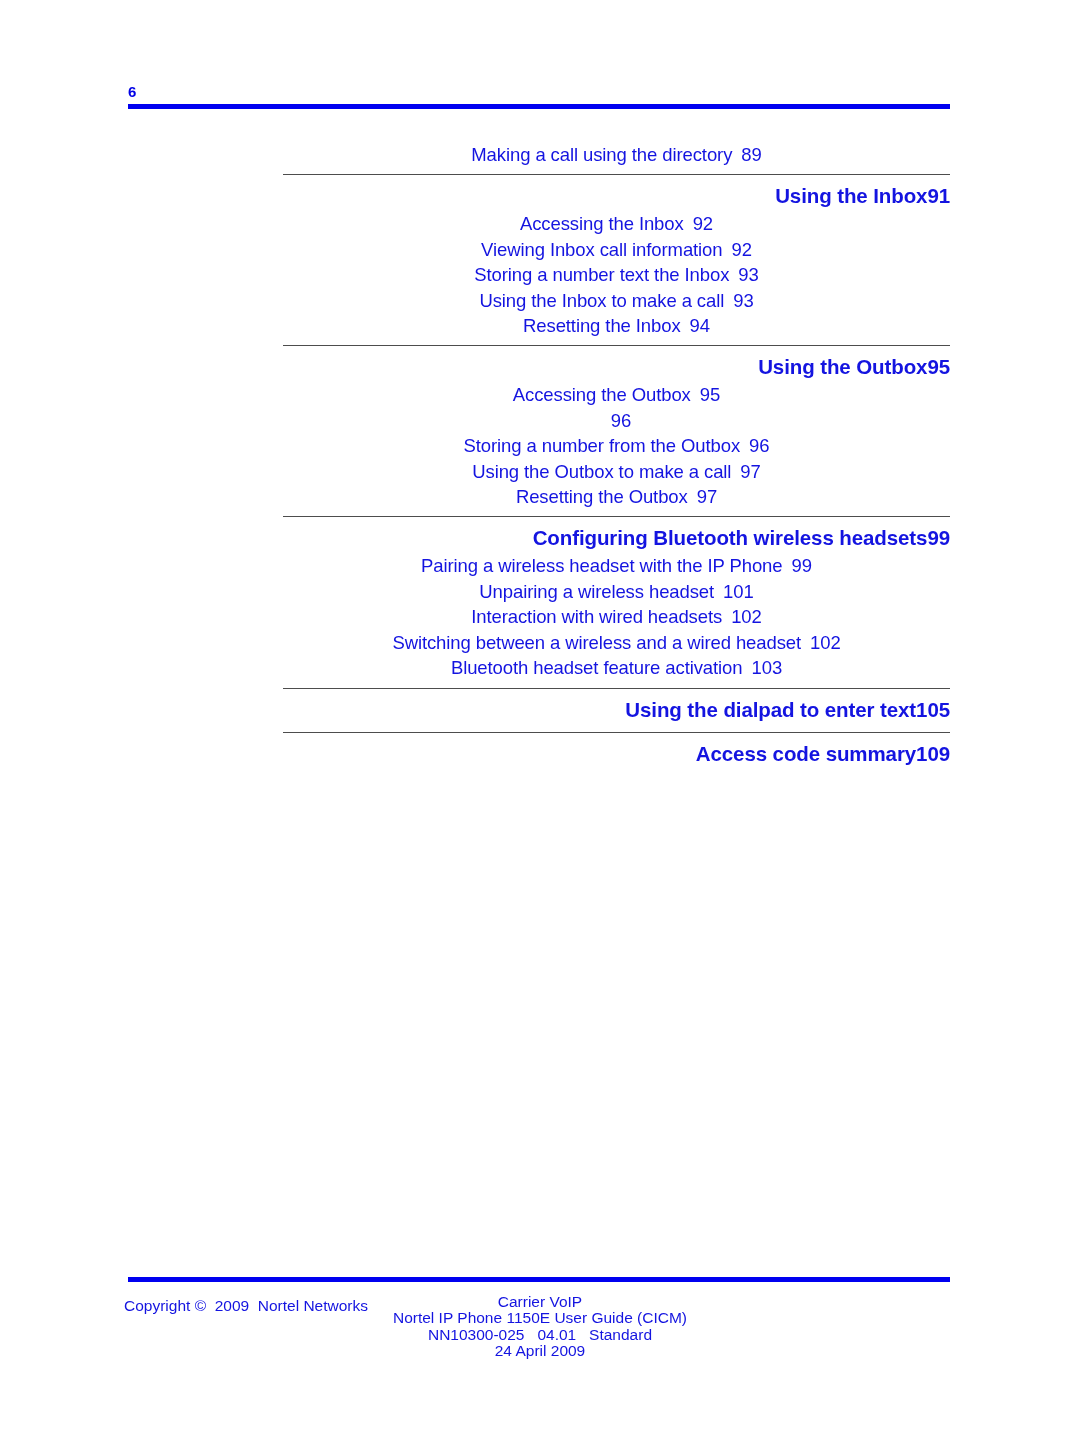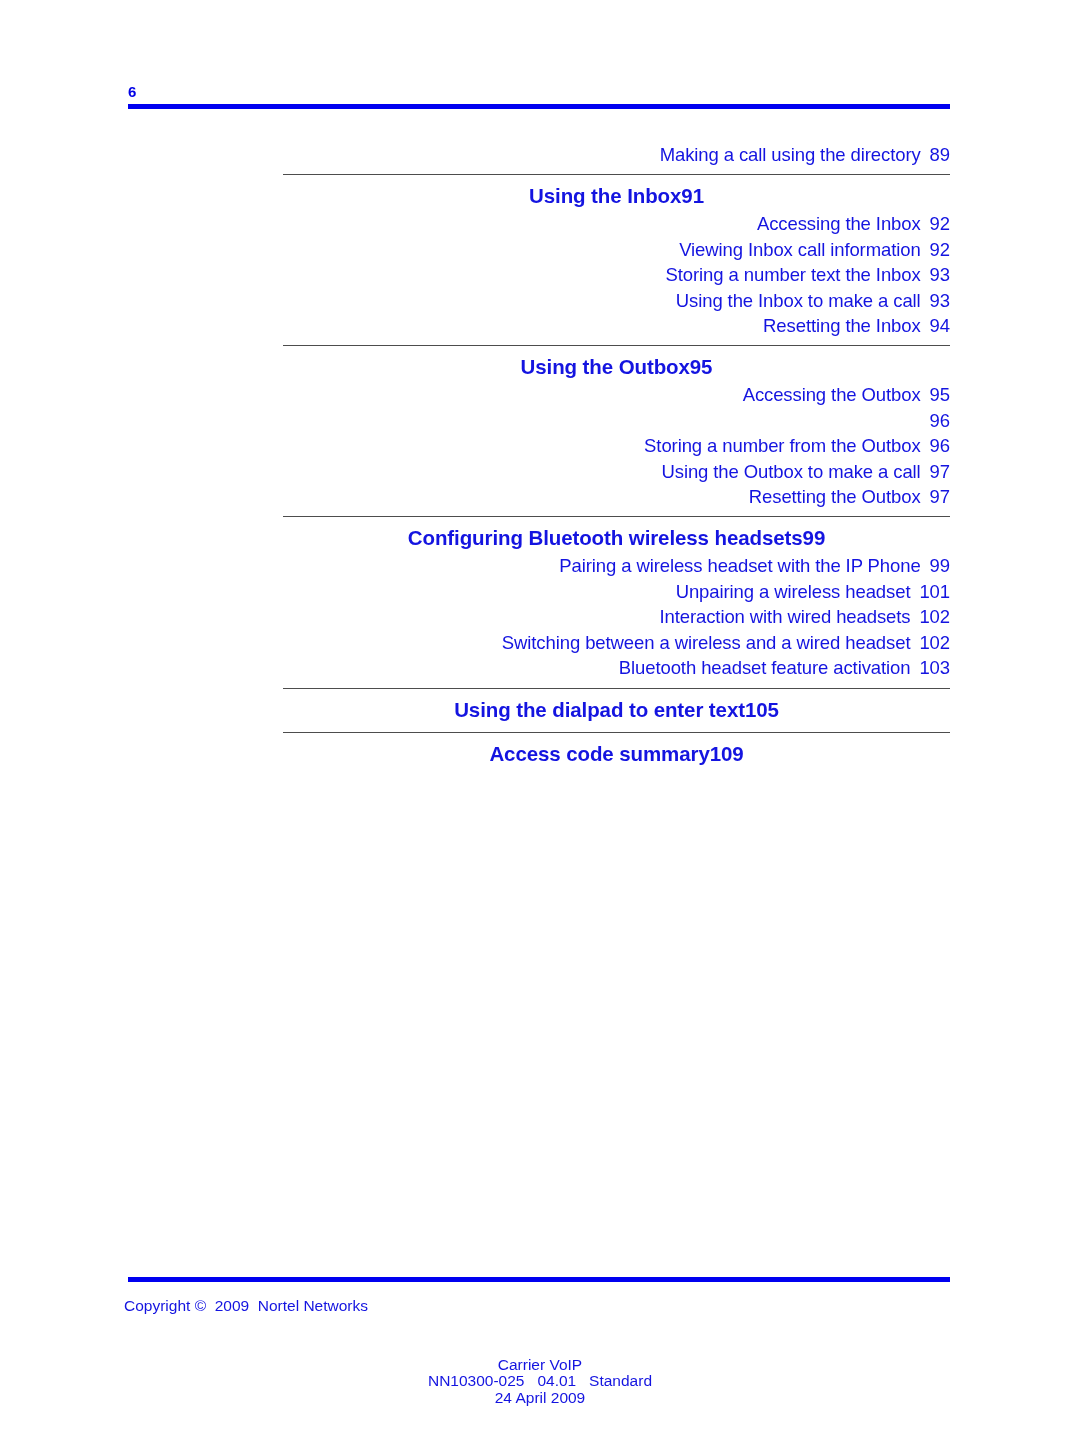--- a/index.html
+++ b/index.html
@@ -82,7 +82,7 @@
   }
   
   .toc-row.sub {
-    justify-content: flex-end;
+    justify-content: center;
   }
   .rule-thin {
     height: 0;

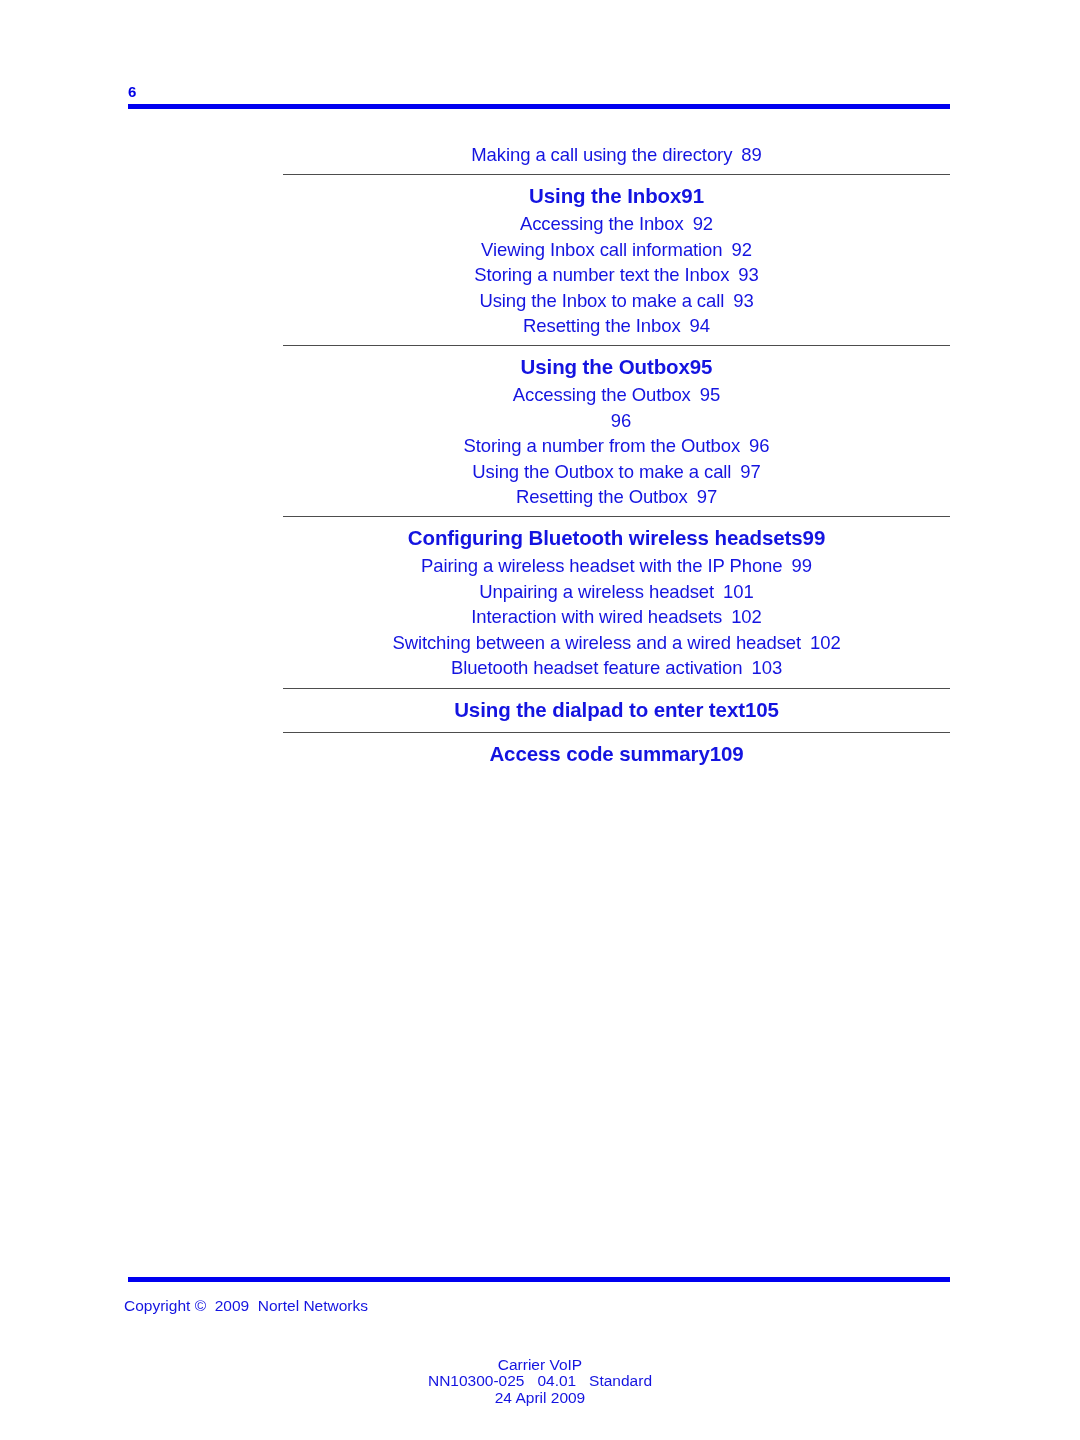--- a/index.html
+++ b/index.html
@@ -53,7 +53,7 @@
     position: relative;
     display: flex;
     align-items: baseline;
-    justify-content: center;
+    justify-content: flex-end;
     color: #1414e0;
   }
   .toc-row.sub {

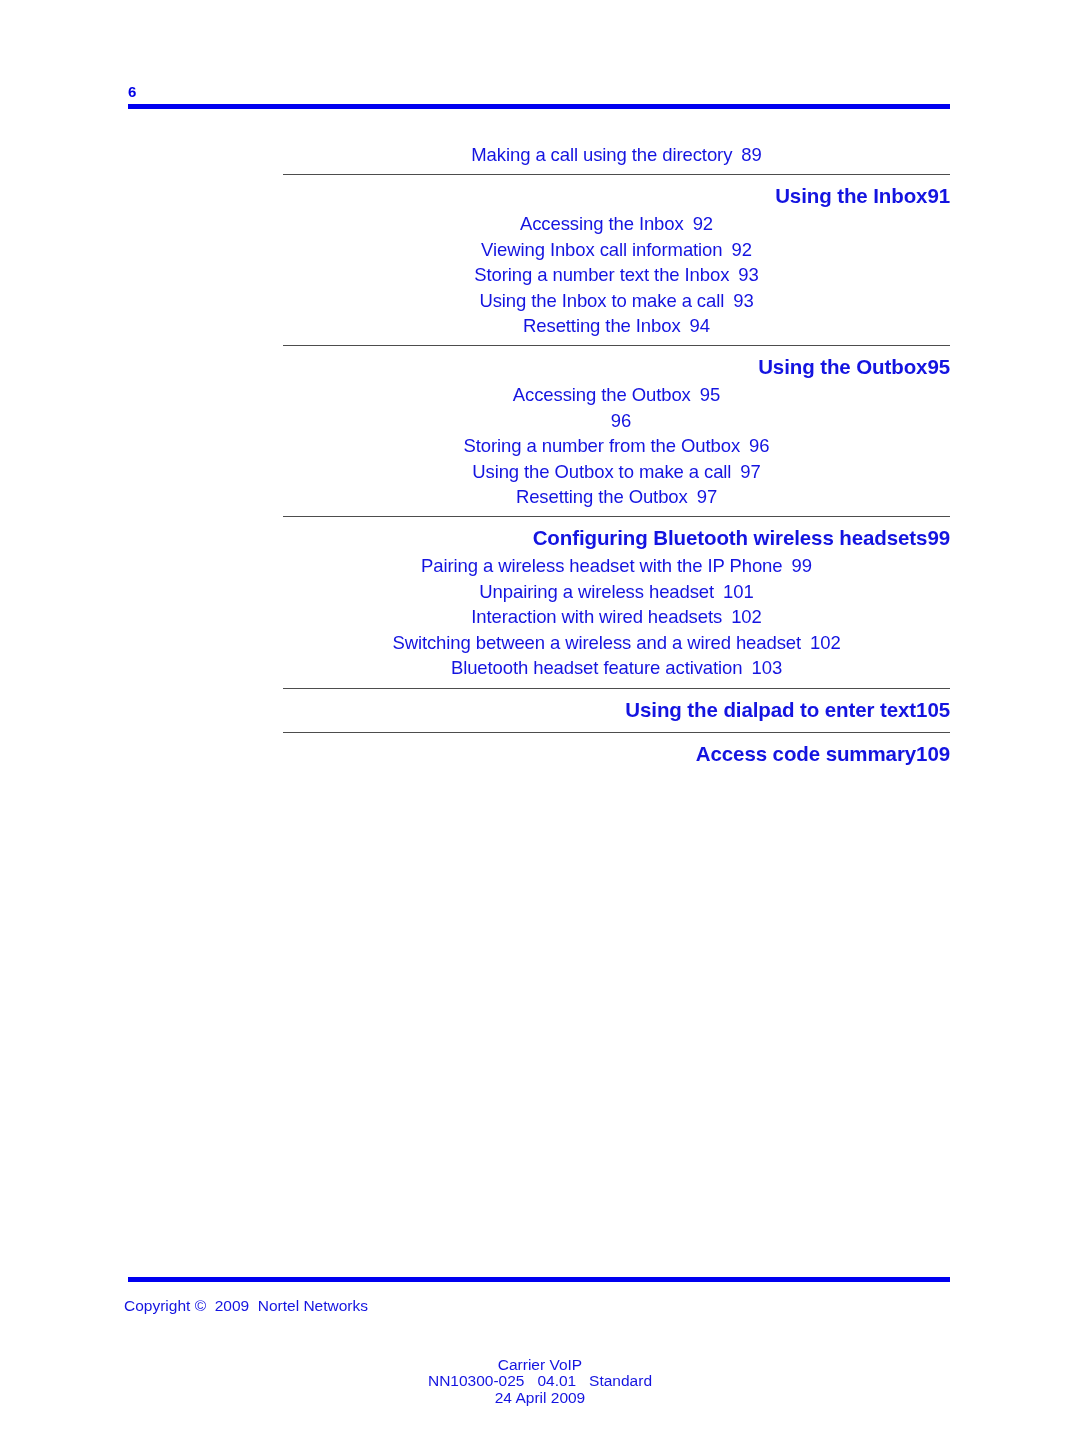--- a/index.html
+++ b/index.html
@@ -105,7 +105,7 @@
   .footer-center {
     position: absolute;
     left: 0;
-    top: 1357px;
+    top: 1294px;
     width: 1080px;
     text-align: center;
     color: #1414e0;

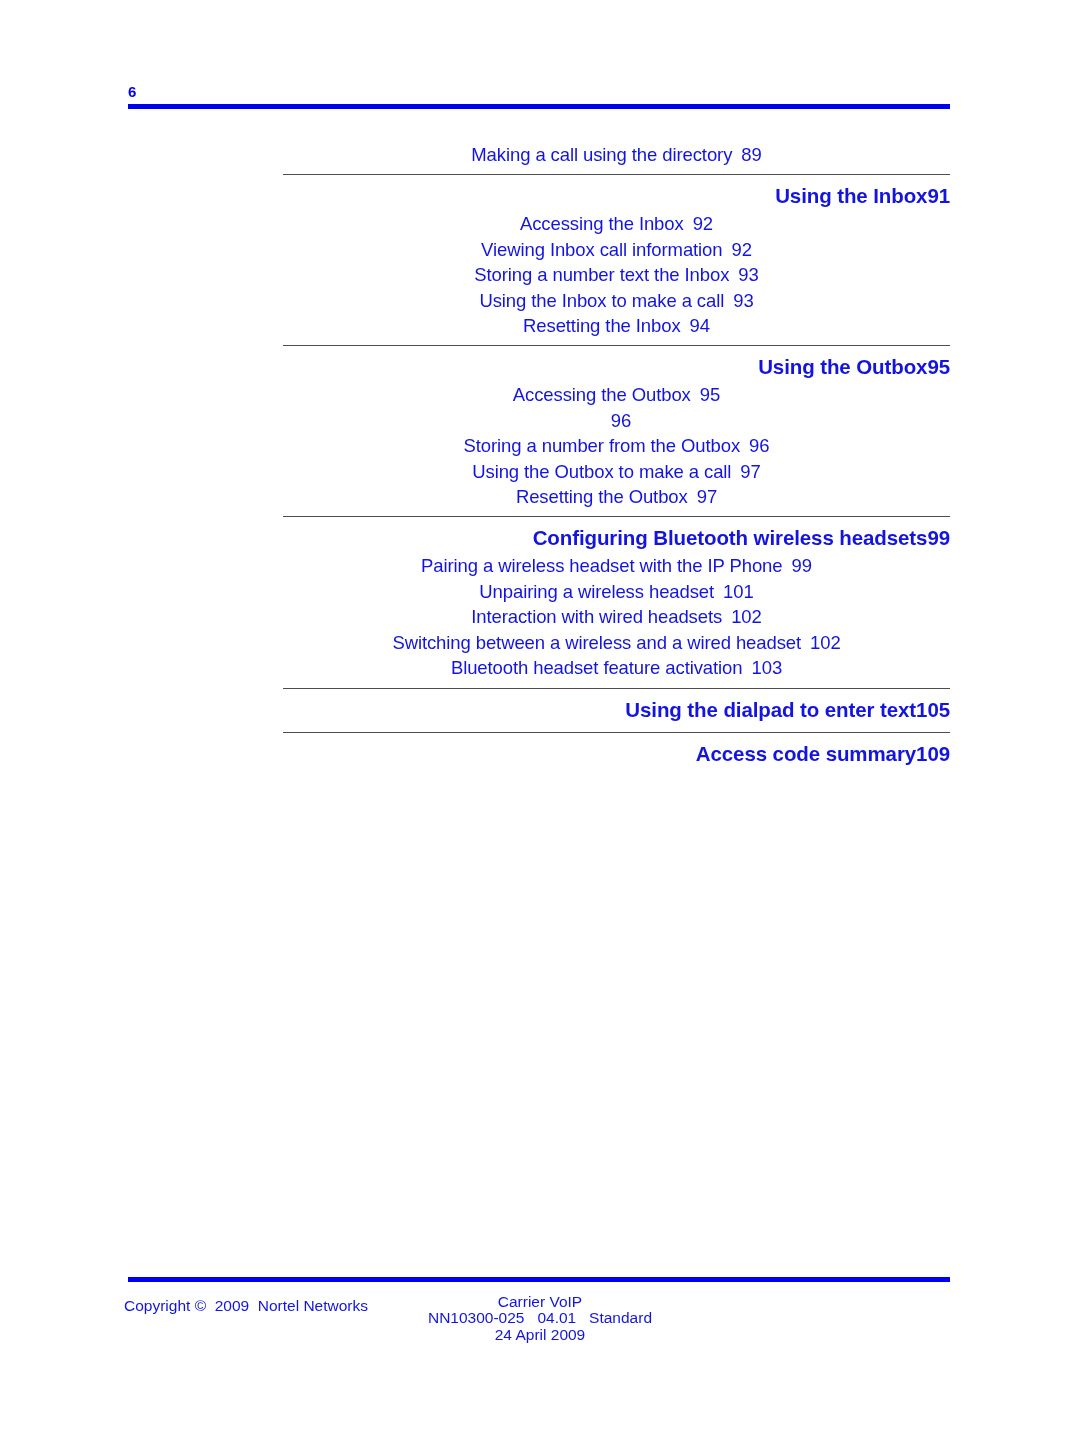--- a/index.html
+++ b/index.html
@@ -242,6 +242,7 @@
 
   <div class="footer-center">
     <div>Carrier VoIP</div>
+    <div>Nortel IP Phone 1150E User Guide (CICM)</div>
     <div>NN10300-025   04.01   Standard</div>
     <div>24 April 2009</div>
   </div>

